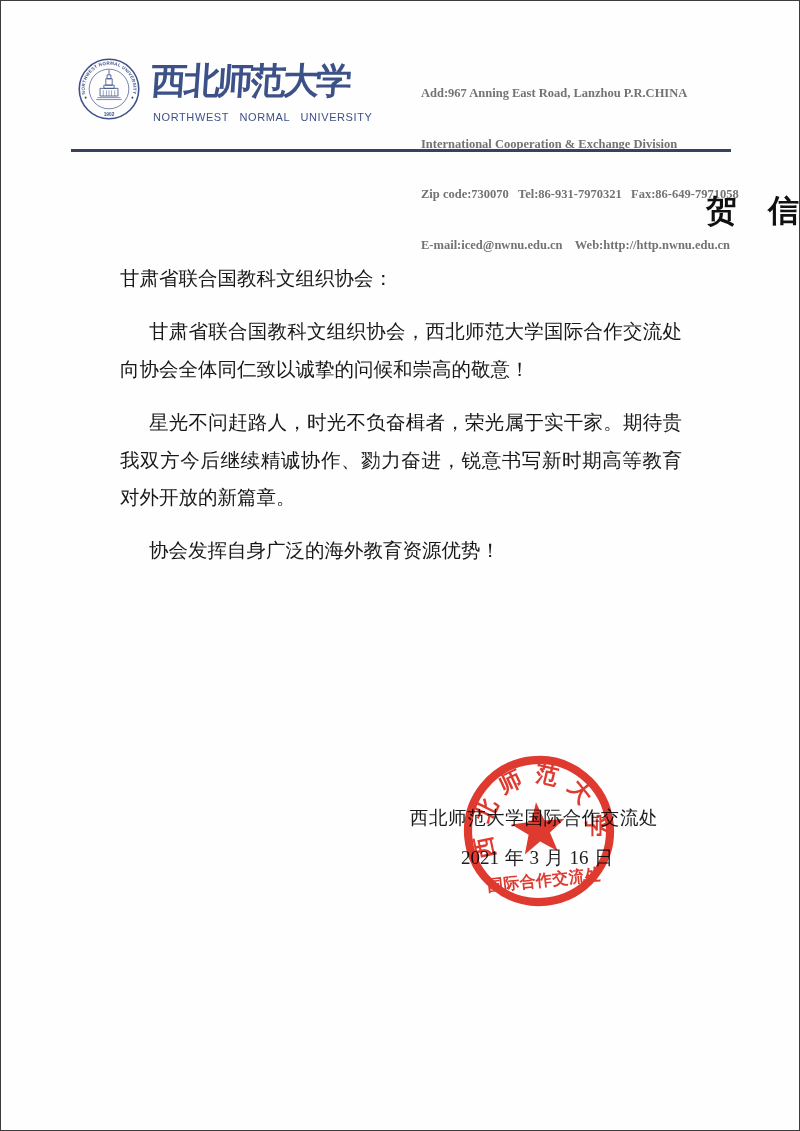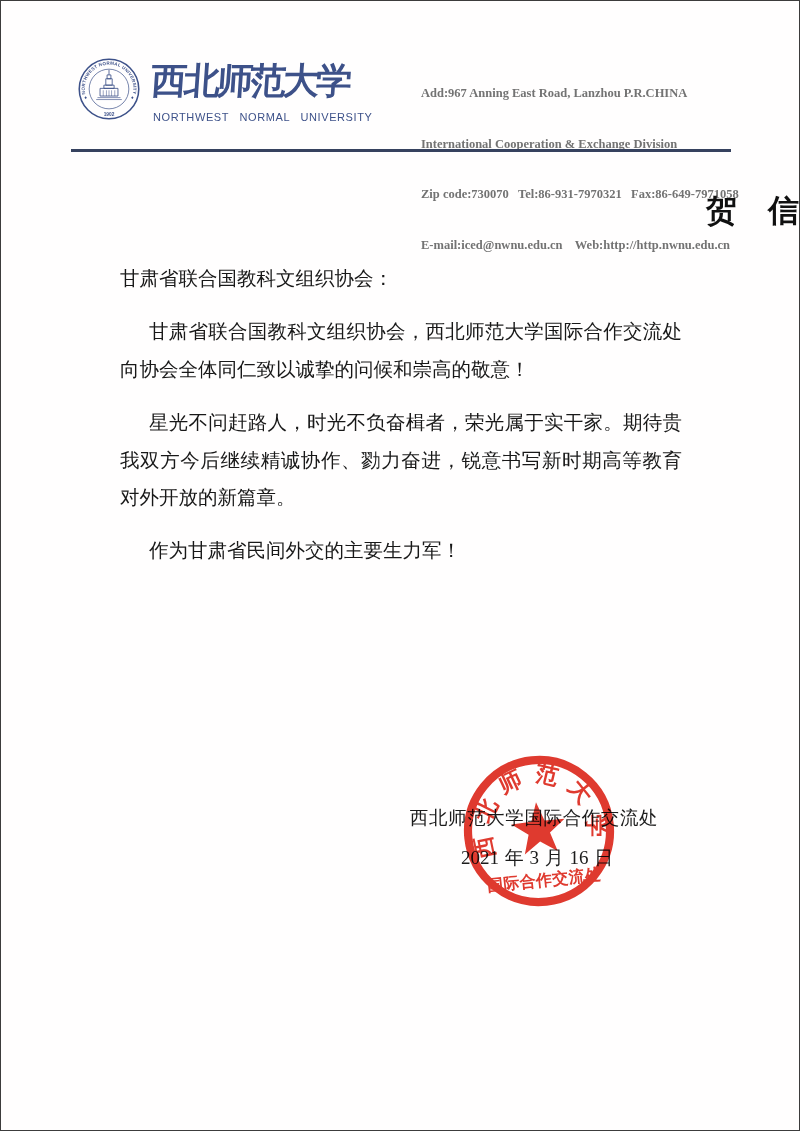--- a/index.html
+++ b/index.html
@@ -125,7 +125,7 @@
     <p class="salutation">甘肃省联合国教科文组织协会：</p>
     <p>甘肃省联合国教科文组织协会，西北师范大学国际合作交流处向协会全体同仁致以诚挚的问候和崇高的敬意！</p>
     <p>星光不问赶路人，时光不负奋楫者，荣光属于实干家。期待贵我双方今后继续精诚协作、勠力奋进，锐意书写新时期高等教育对外开放的新篇章。</p>
-    <p>作为甘肃省民间外交的主要生力军！</p>
+    <p>协会发挥自身广泛的海外教育资源优势！</p>
   </div>
 
   <div class="sig-org">西北师范大学国际合作交流处</div>

